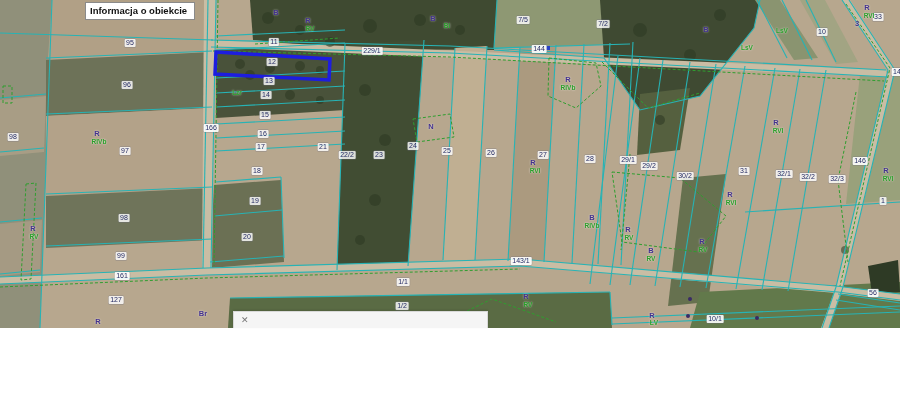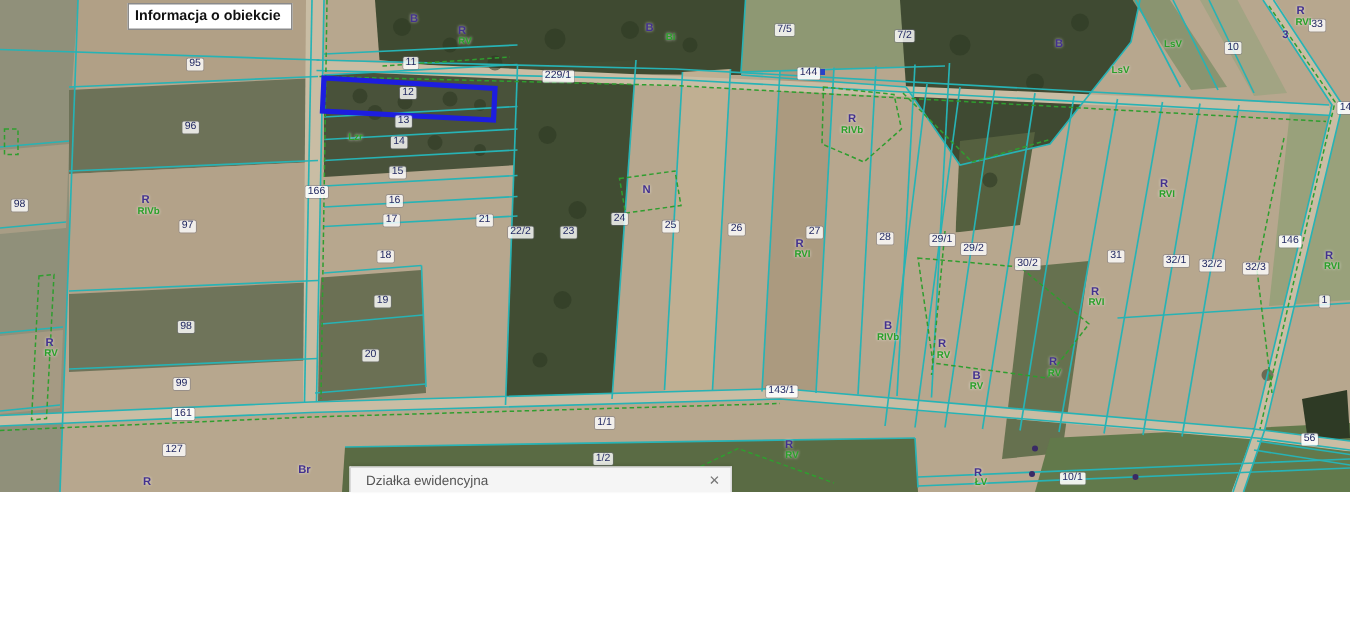--- a/index.html
+++ b/index.html
@@ -278,7 +278,6 @@
 <div id="tooltip">Informacja o obiekcie</div>
 
 <div id="panel">
-  <span class="title">Działka ewidencyjna</span>
   <span class="close">✕</span>
 </div>
 

